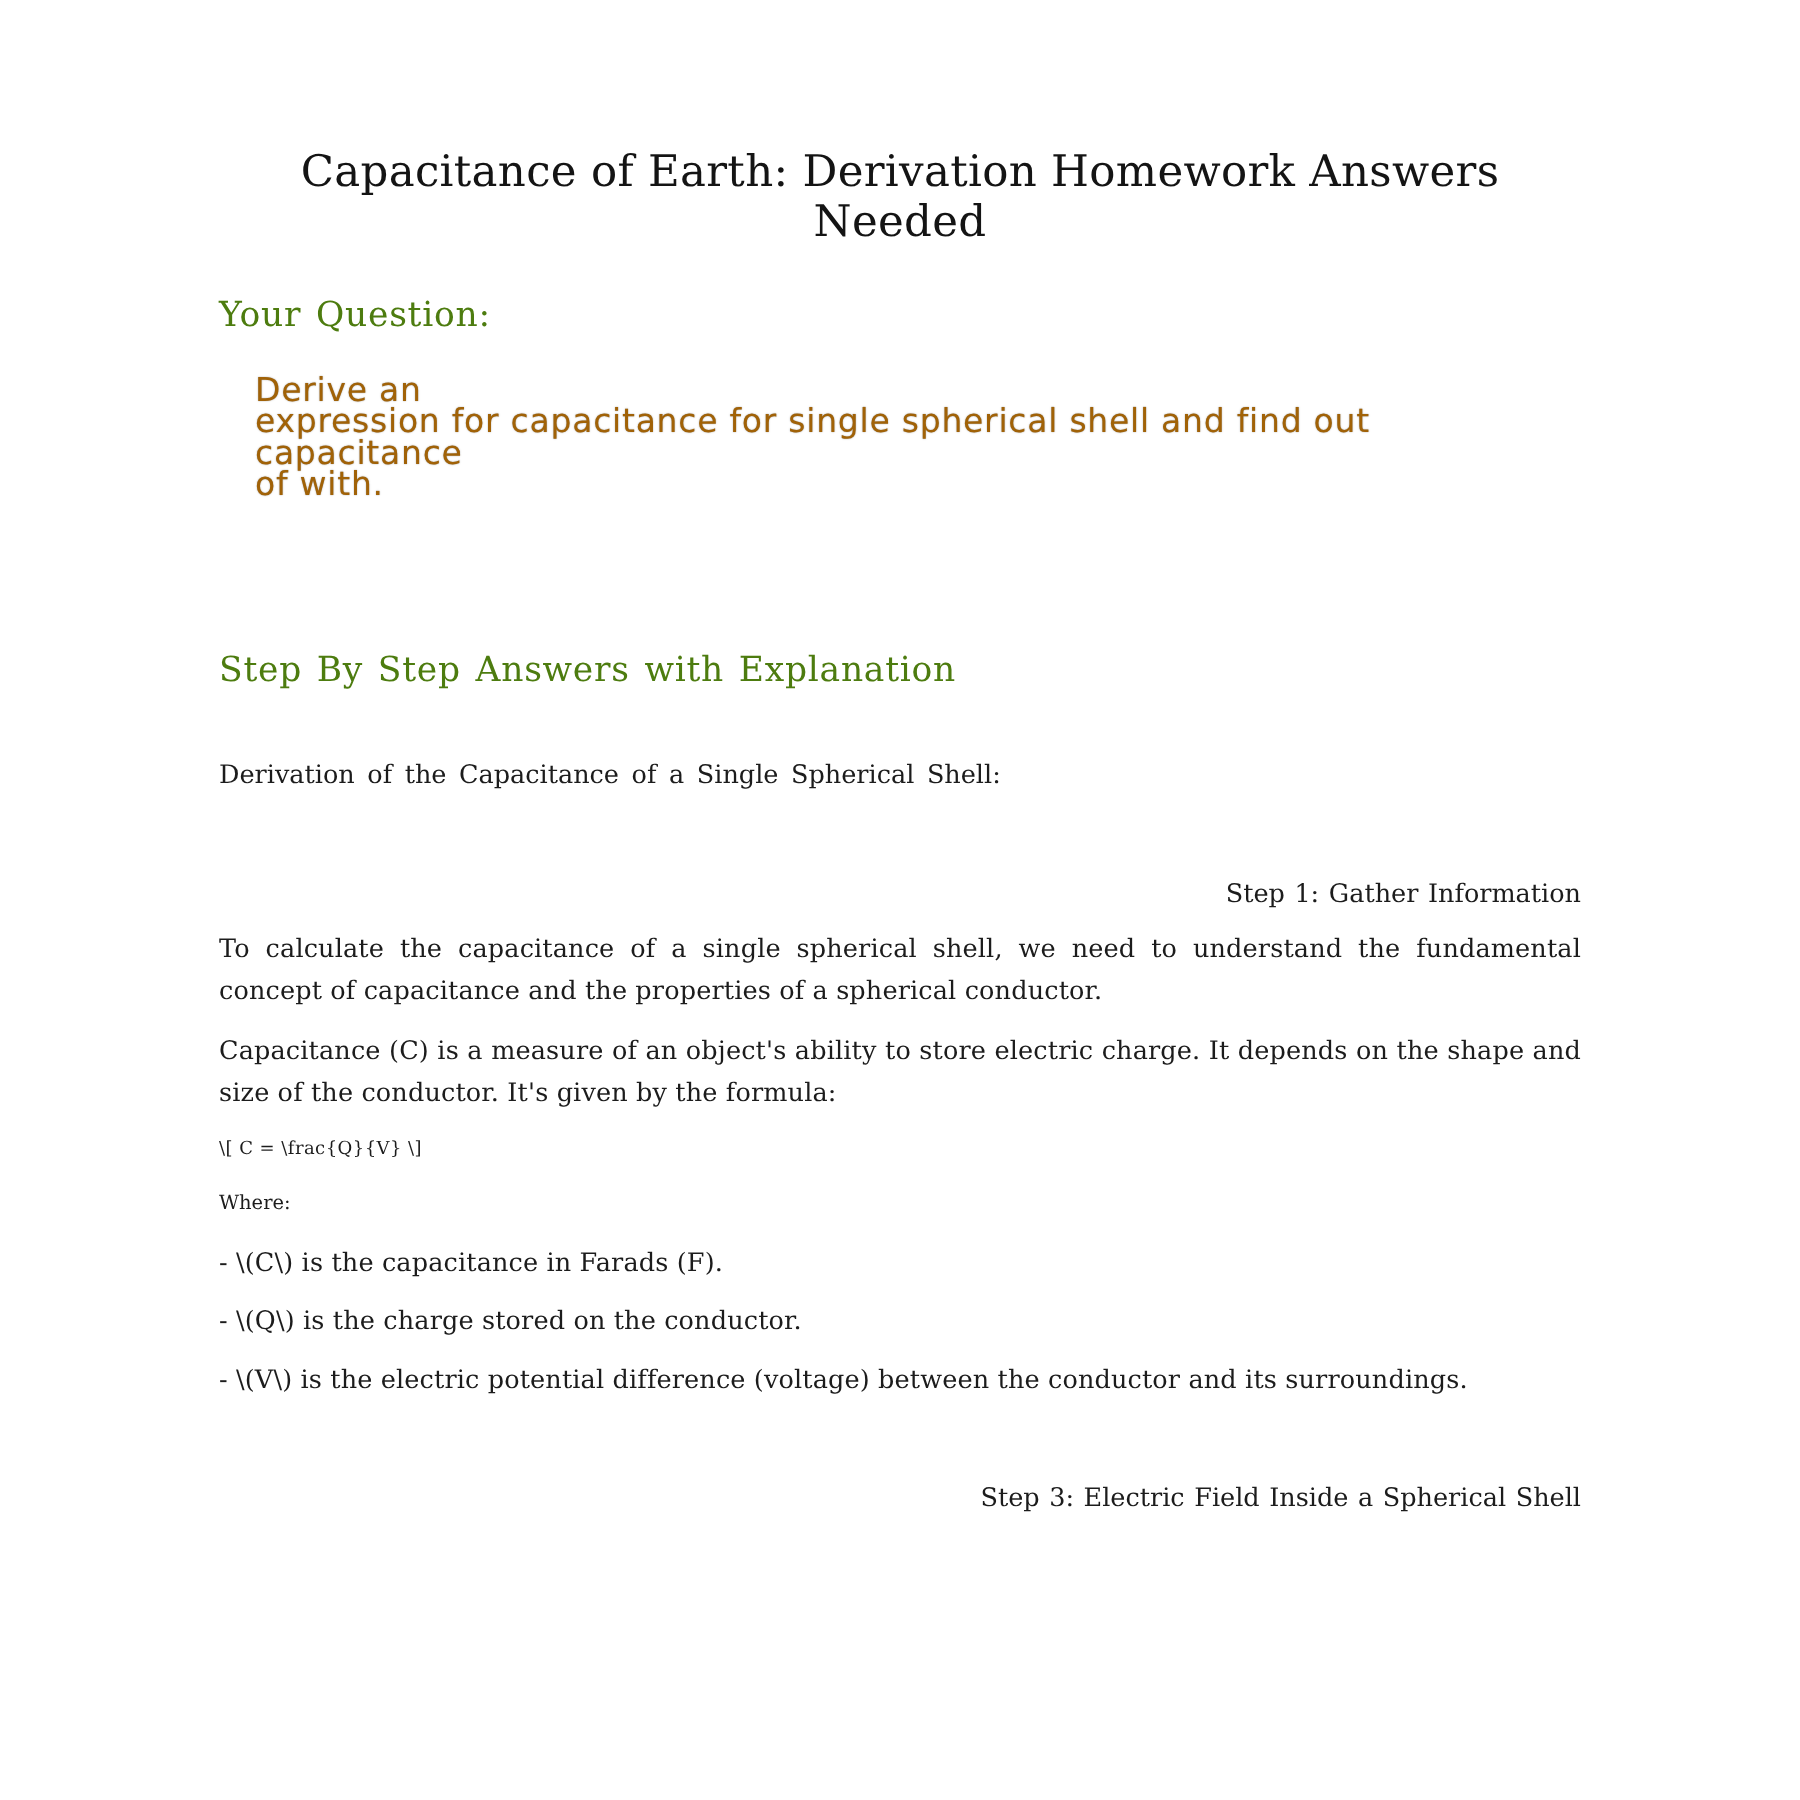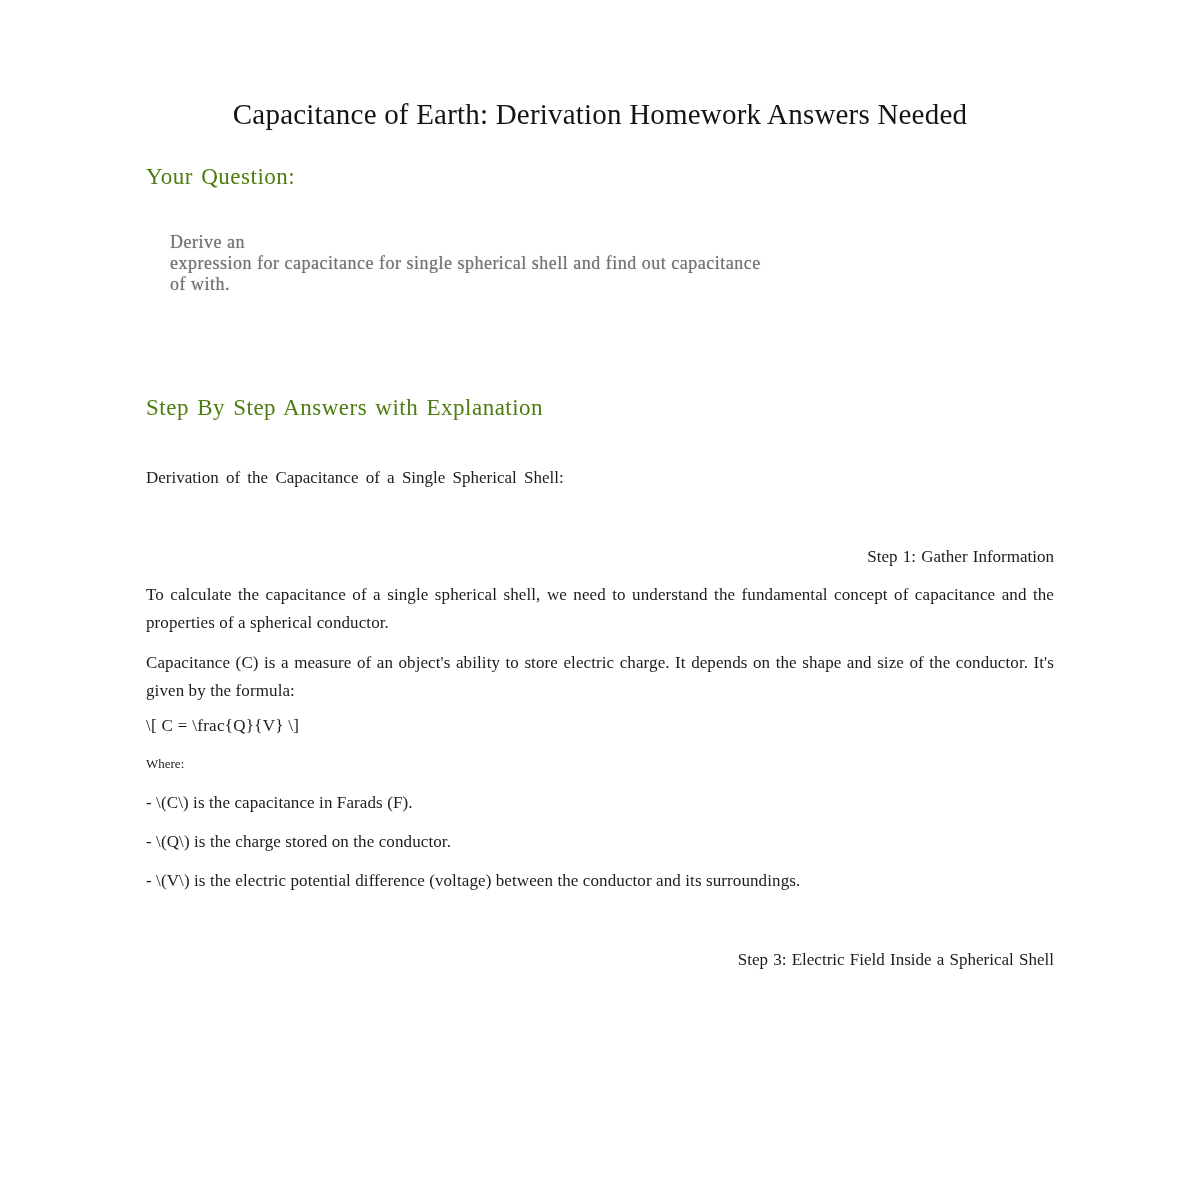--- a/index.html
+++ b/index.html
@@ -2,7 +2,7 @@
 <html><head>
 <meta charset="utf-8">
 <style>
-  * { box-sizing: border-box; font-family: Liberation Serif, serif; }
+  * { box-sizing: border-box; }
   html, body { margin: 0; padding: 0; }
   body {
     width: 1200px;

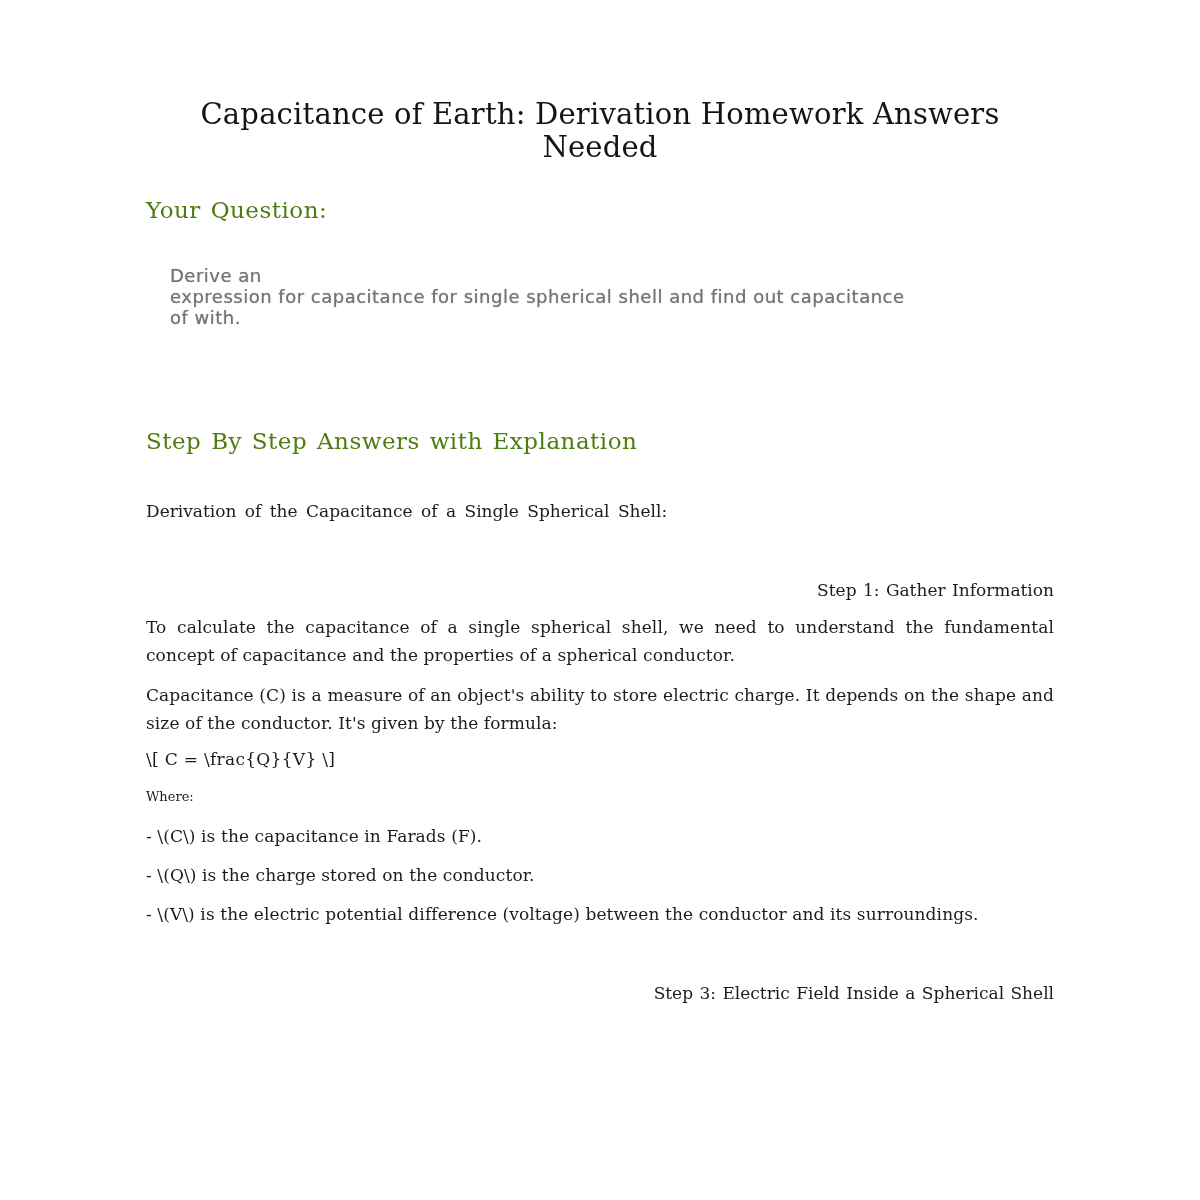--- a/index.html
+++ b/index.html
@@ -38,12 +38,12 @@
   .heading-question { margin-top: 32px; }
   .heading-answers  { margin-top: 99px; }
   .question-block {
-    margin-top: 41px;
+    margin-top: 26px;
     padding-left: 24px;
     font-family: "DejaVu Sans", sans-serif;
-    font-size: 18px;
+    font-size: 22px;
     line-height: 21px;
-    color: #737373;
+    color: #a16207;
     letter-spacing: 0.5px;
     text-shadow: 0 0 1px rgba(70,70,70,0.55);
   }

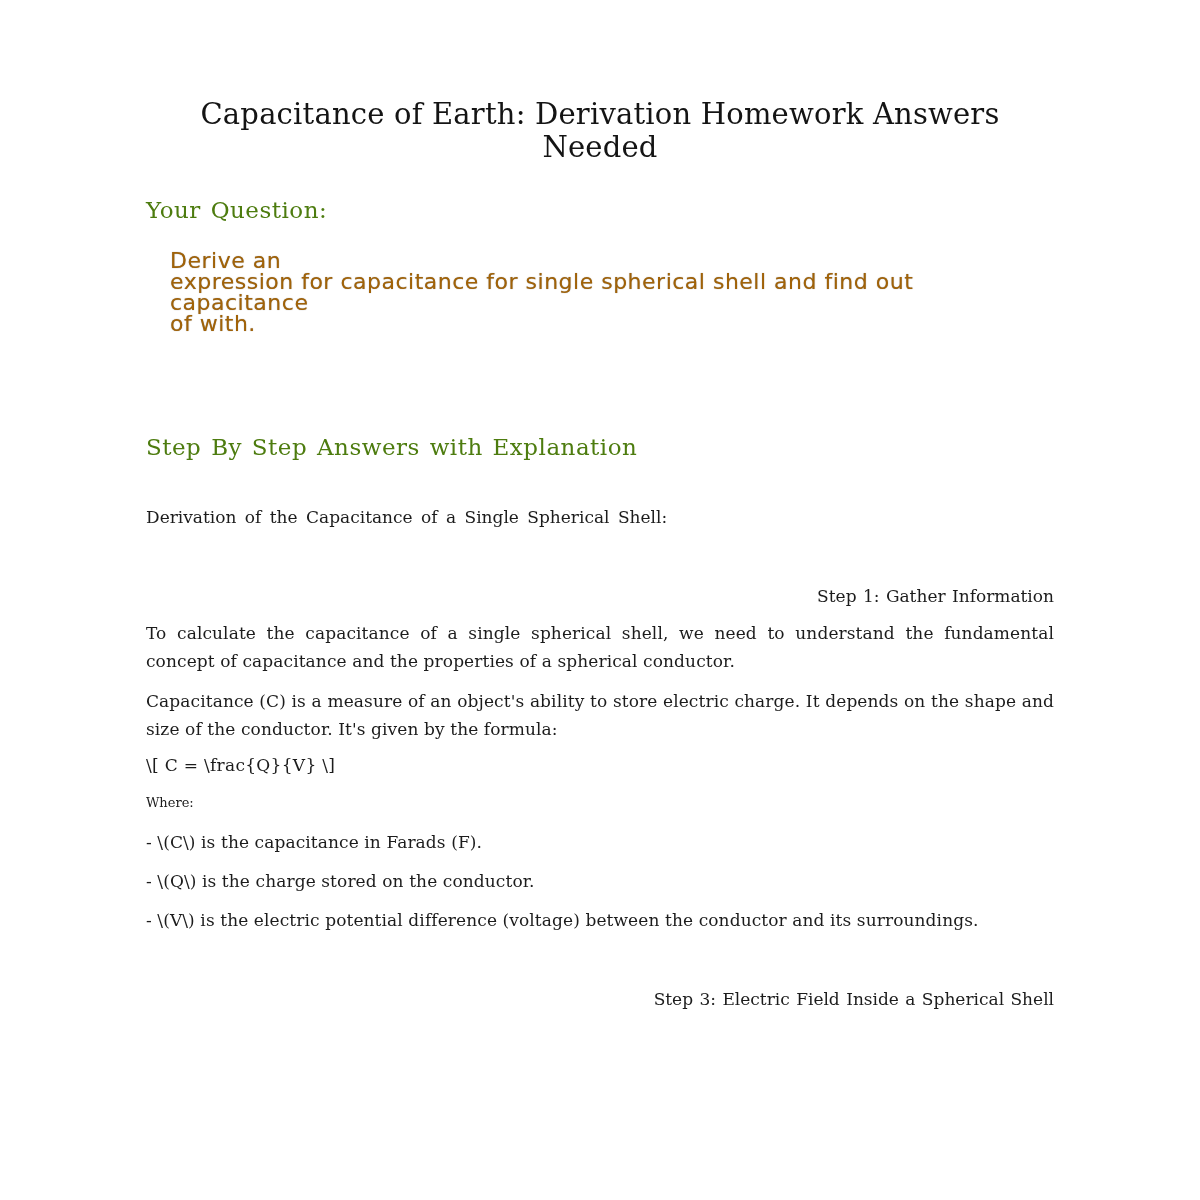--- a/index.html
+++ b/index.html
@@ -68,7 +68,7 @@
     text-align: justify;
     letter-spacing: 0.1px;
   }
-  .formula { margin: 11px 0 0 0; font-size: 17px; line-height: 22px; letter-spacing: 0.3px; }
+  .formula { margin: 11px 0 0 0; font-size: 12px; line-height: 22px; letter-spacing: 0.3px; }
   .where   { margin: 16px 0 0 0; font-size: 13px; line-height: 22px; }
   .def     { margin: 17px 0 0 0; font-size: 17px; line-height: 22px; letter-spacing: 0.1px; }
 </style>

